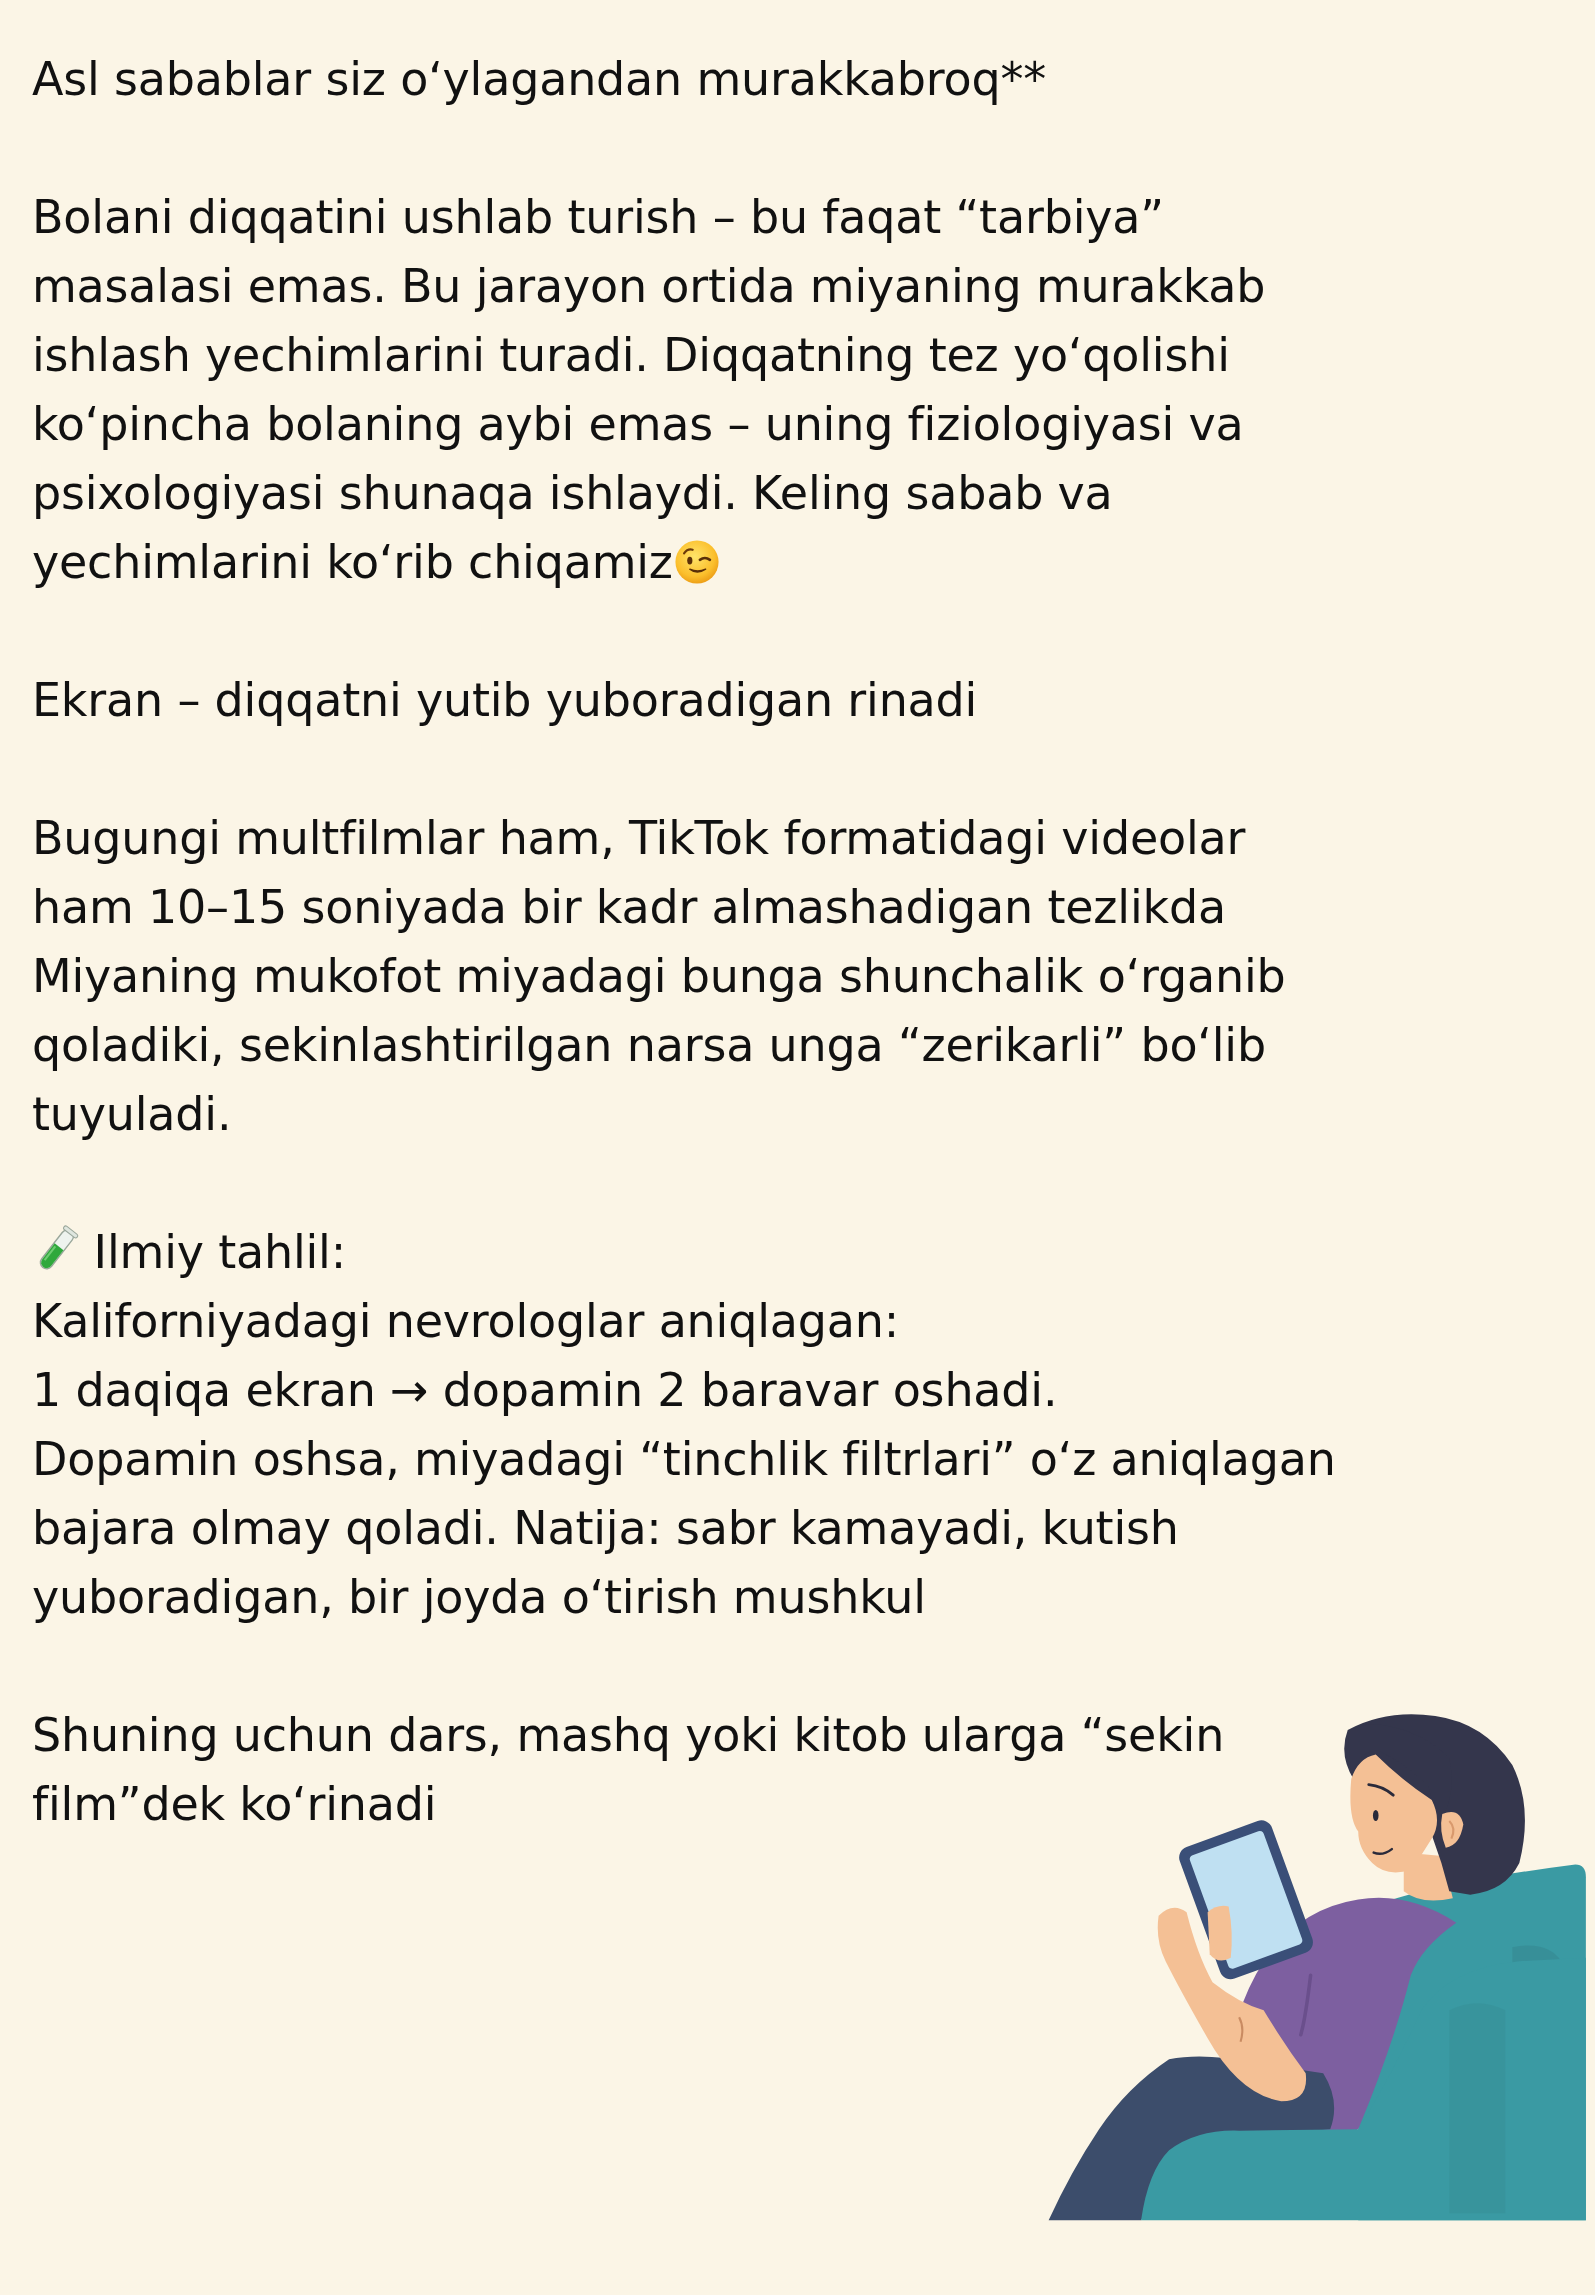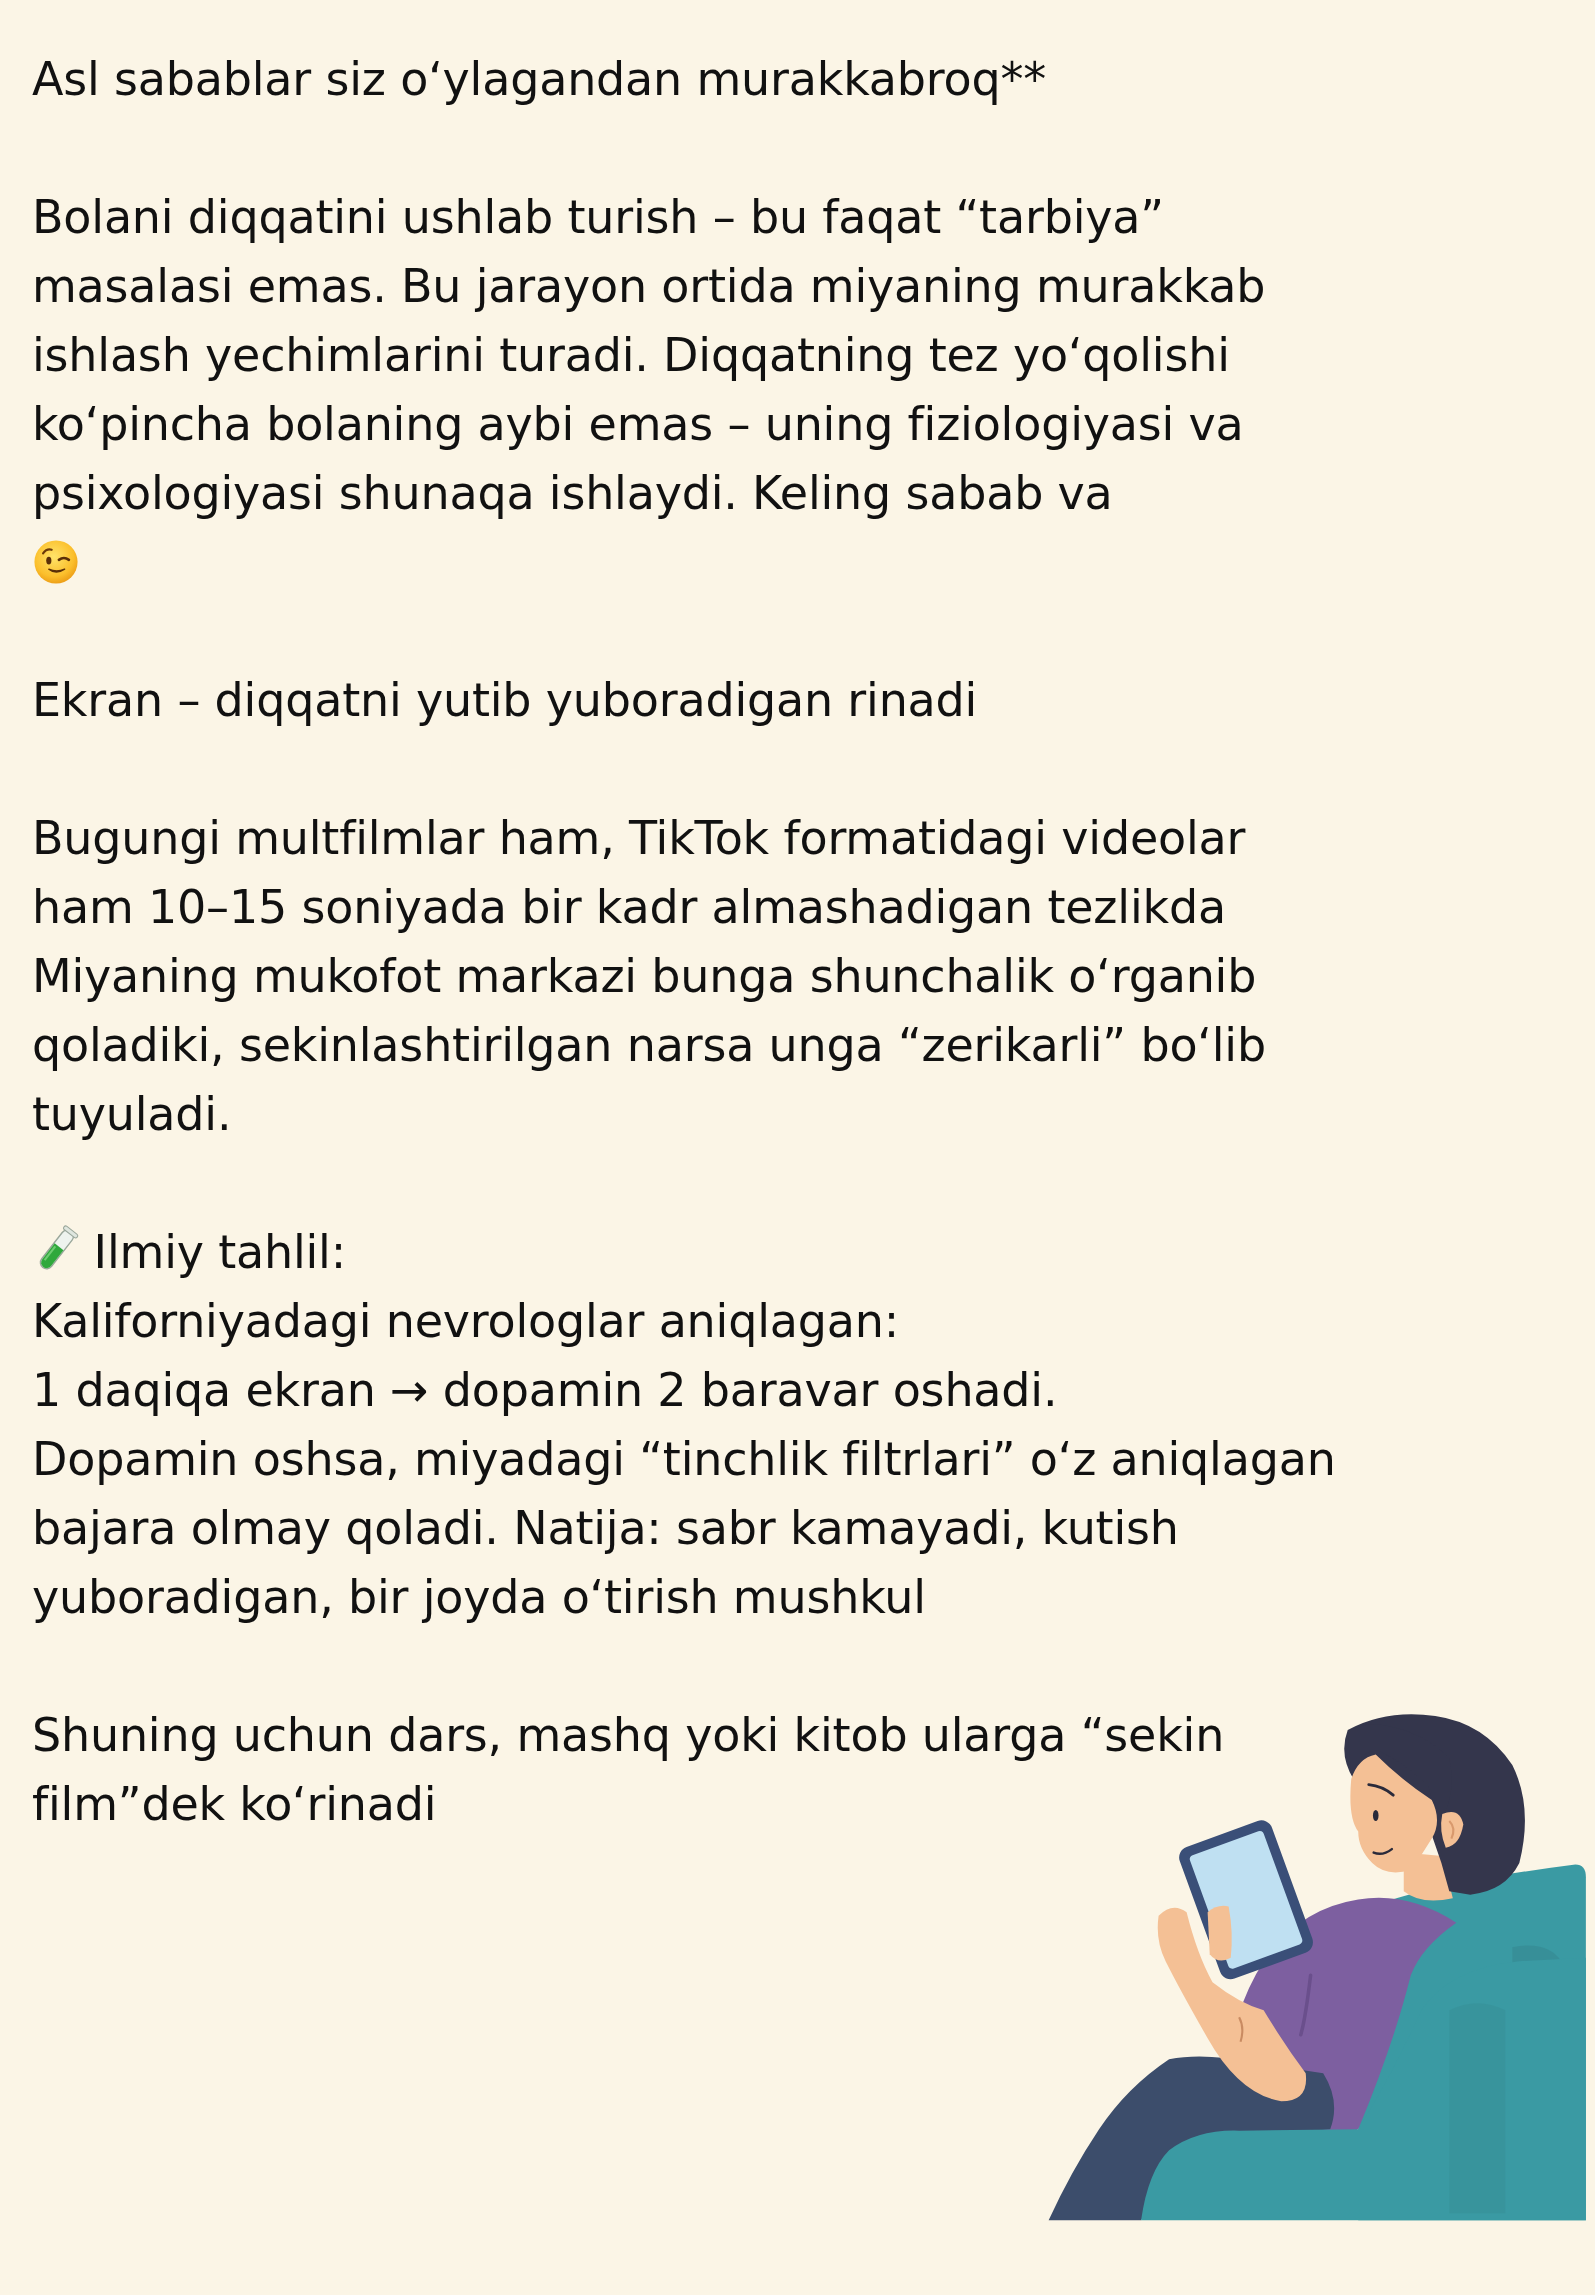--- a/index.html
+++ b/index.html
@@ -84,7 +84,7 @@
       <span class="line">ishlash yechimlarini turadi. Diqqatning tez yo‘qolishi</span>
       <span class="line">ko‘pincha bolaning aybi emas – uning fiziologiyasi va</span>
       <span class="line">psixologiyasi shunaqa ishlaydi. Keling sabab va</span>
-      <span class="line"><span class="emoji"><svg viewBox="0 0 64 64">
+      <span class="line"><span>yechimlarini ko‘rib chiqamiz</span><span class="emoji"><svg viewBox="0 0 64 64">
         <defs>
           <radialGradient id="wg" cx="45%" cy="38%" r="65%">
             <stop offset="0%" stop-color="#ffe46a"></stop>

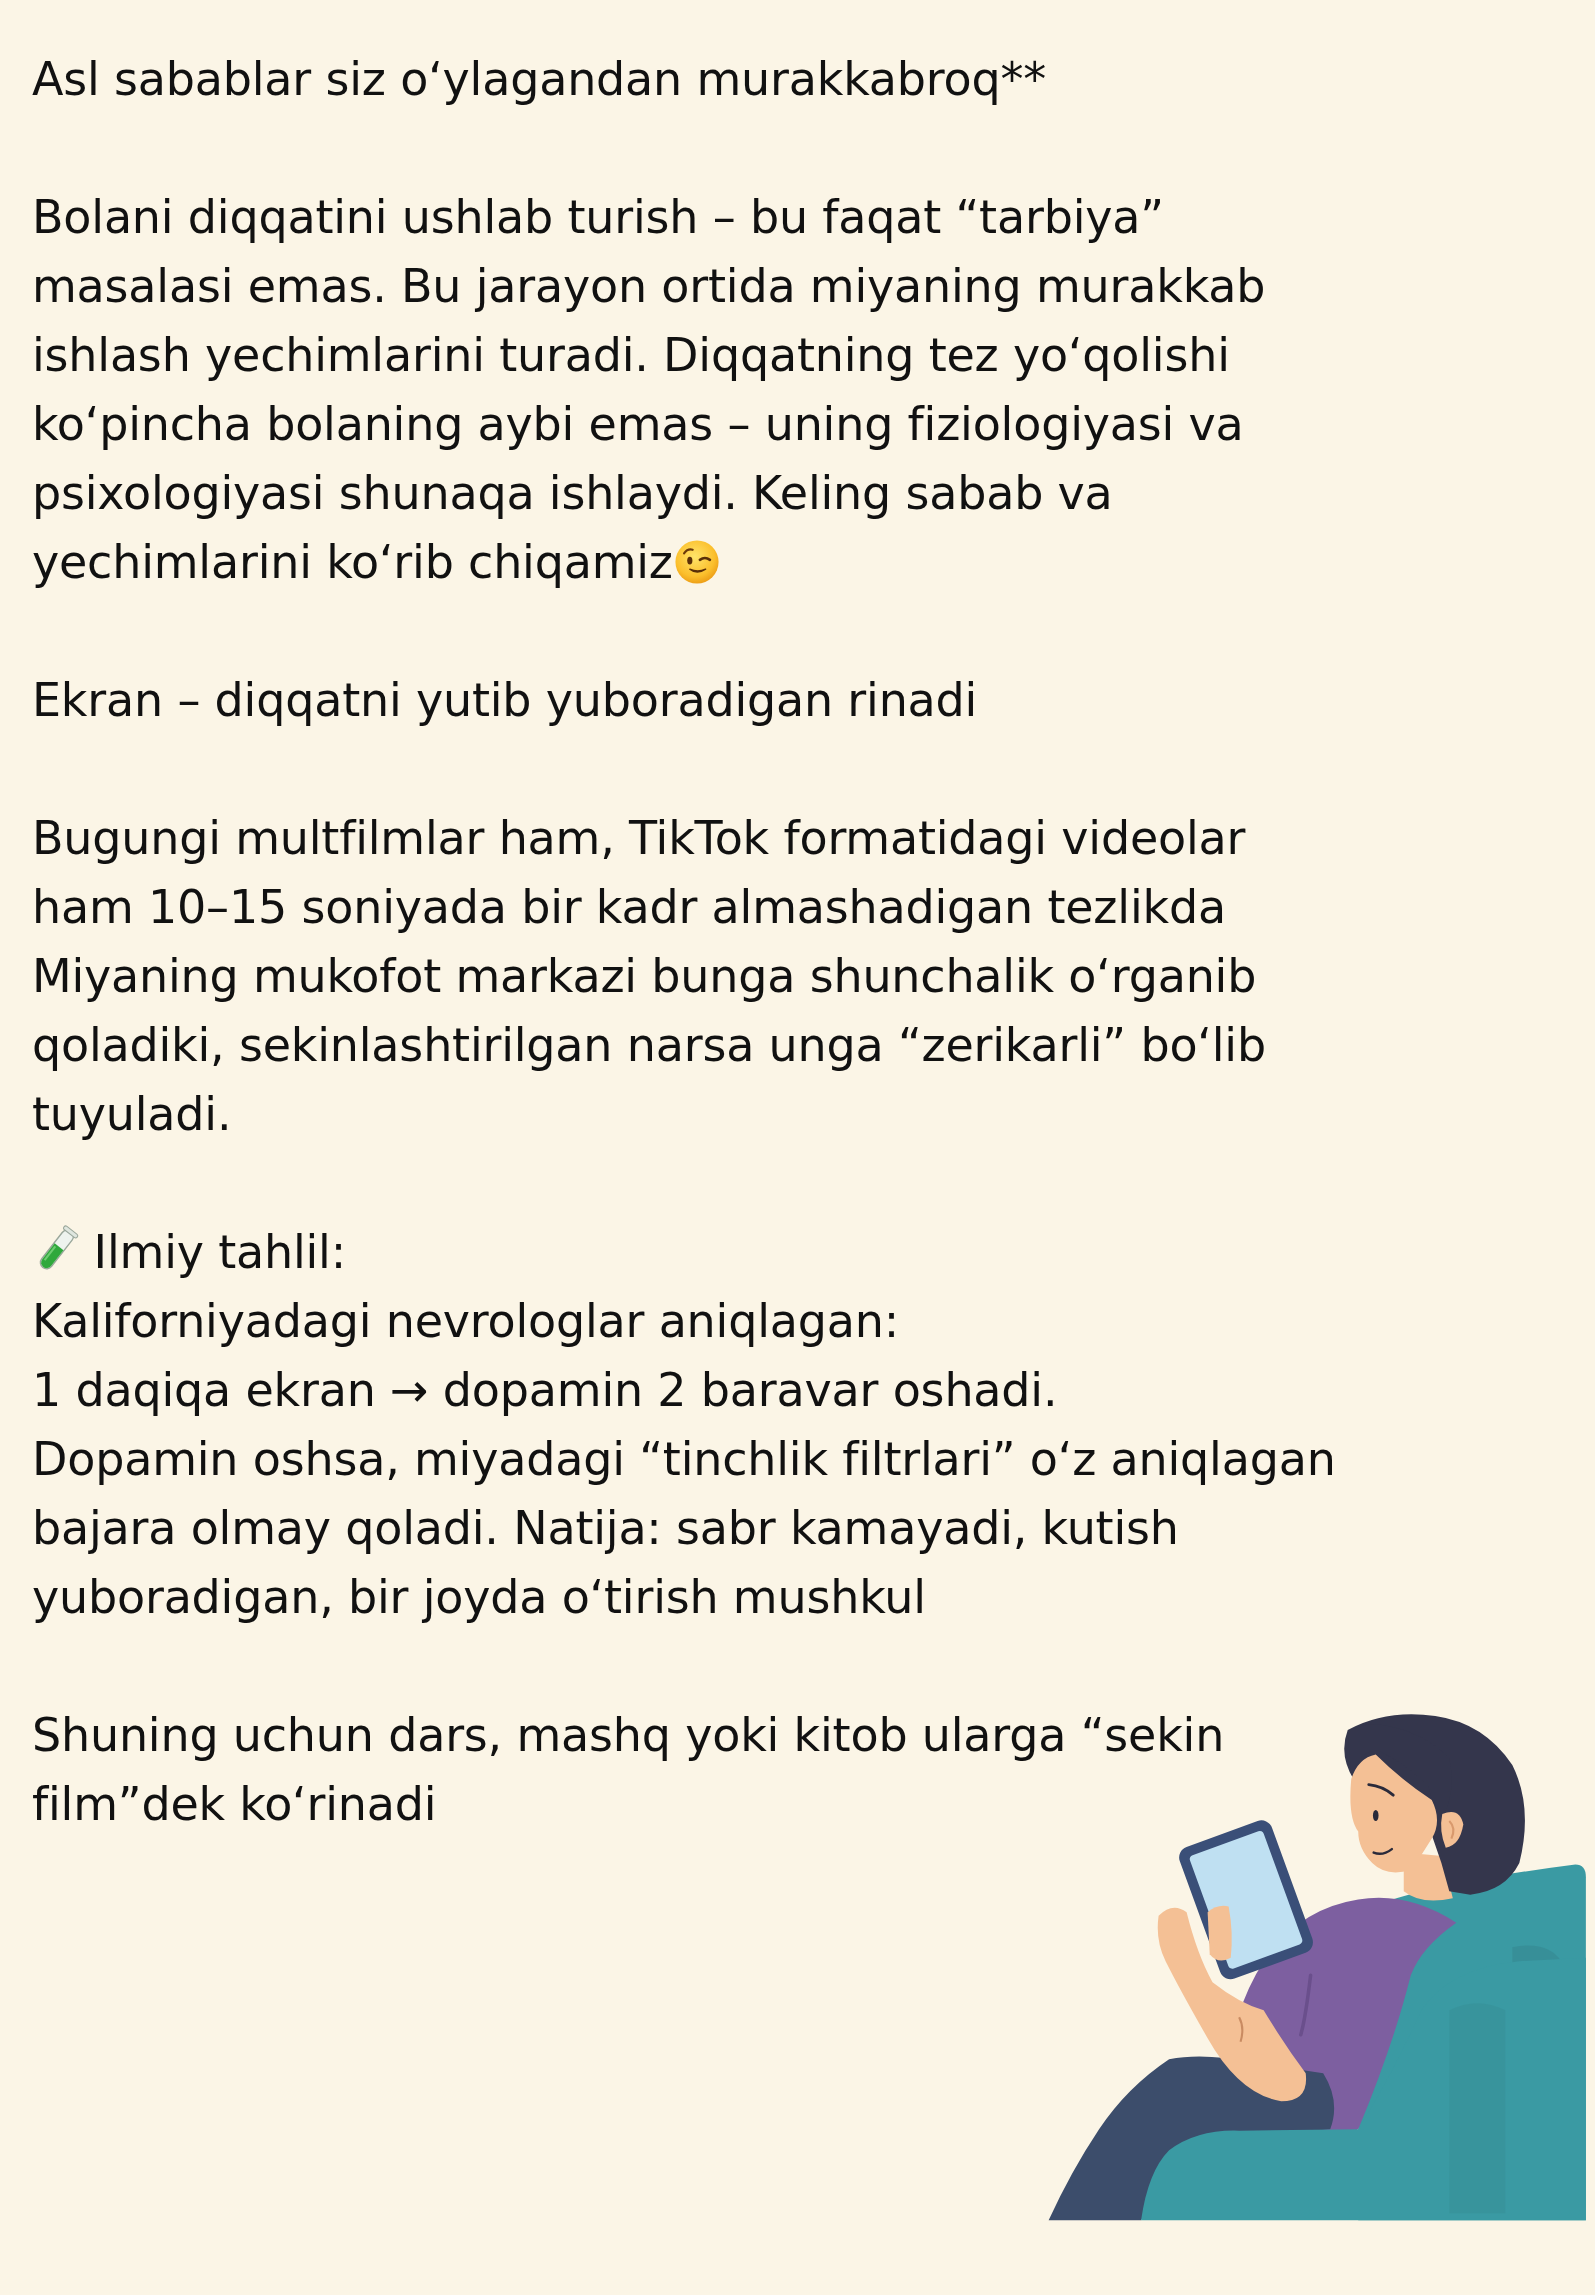--- a/index.html
+++ b/index.html
@@ -108,7 +108,7 @@
     <div>
       <span class="line">Bugungi multfilmlar ham, TikTok formatidagi videolar</span>
       <span class="line">ham 10–15 soniyada bir kadr almashadigan tezlikda</span>
-      <span class="line">Miyaning mukofot markazi bunga shunchalik o‘rganib</span>
+      <span class="line">Miyaning mukofot miyadagi bunga shunchalik o‘rganib</span>
       <span class="line">qoladiki, sekinlashtirilgan narsa unga “zerikarli” bo‘lib</span>
       <span class="line">tuyuladi.</span>
     </div>

